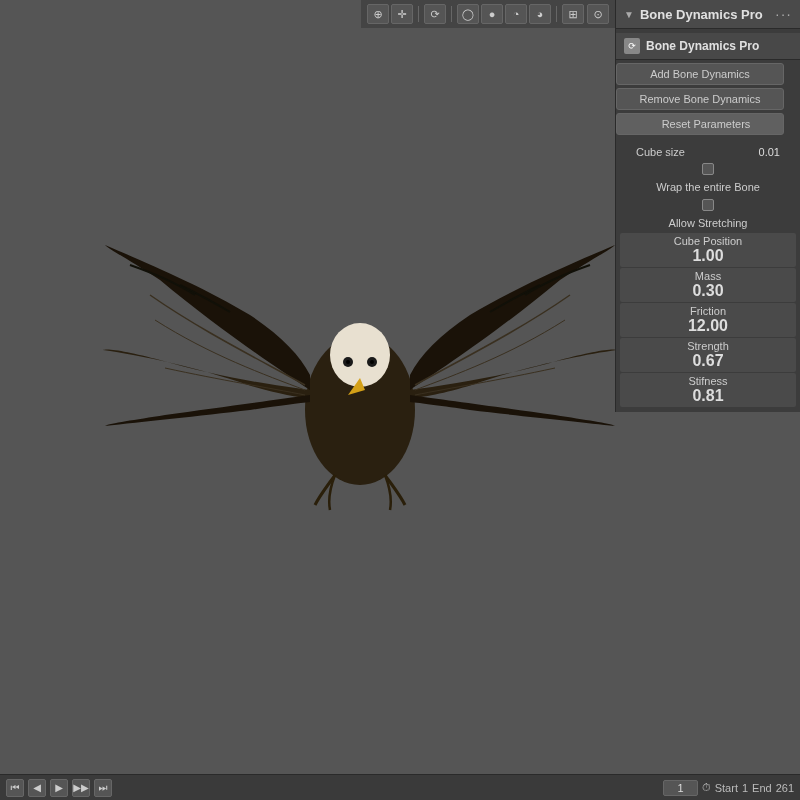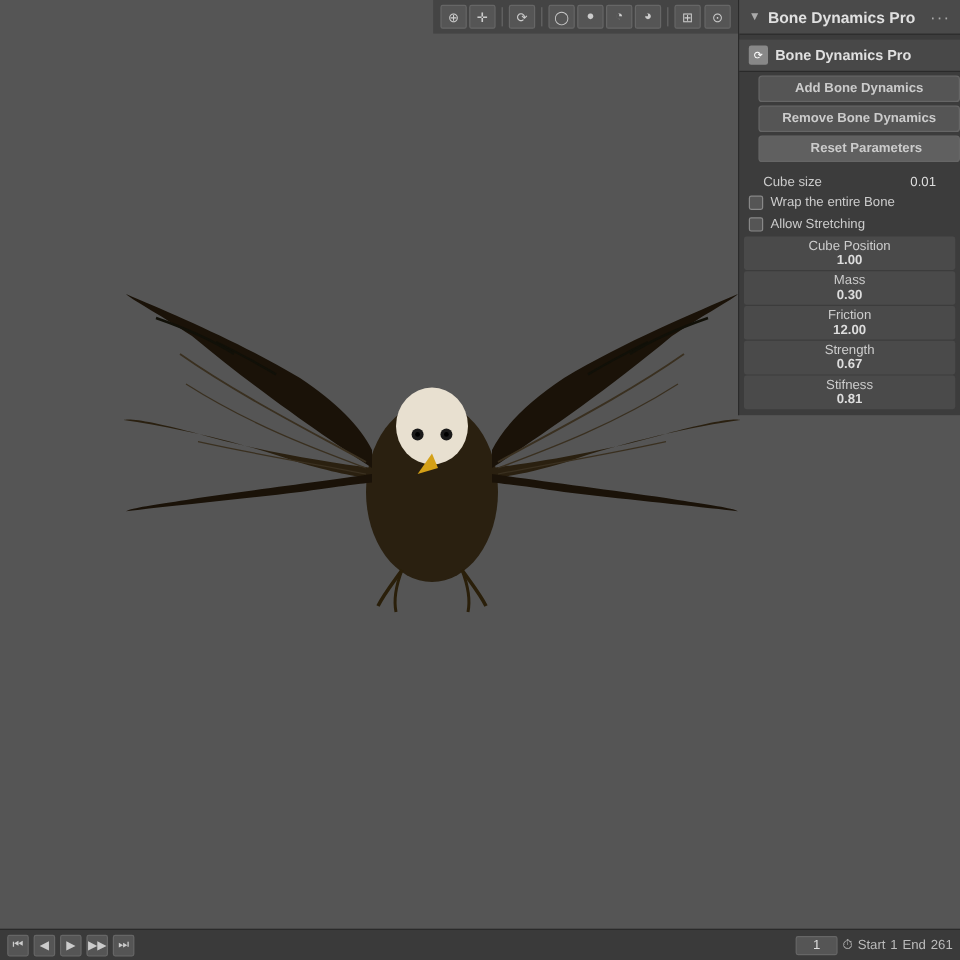--- a/index.html
+++ b/index.html
@@ -98,7 +98,7 @@
     .panel-btn {
       display: block;
       width: calc(100% - 16px);
-      margin: 3px 16px;
+      margin: 3px 0;
       padding: 4px 8px;
       background: #555;
       border: 1px solid #666;
@@ -107,7 +107,6 @@
       text-align: center;
       cursor: pointer;
       border-radius: 3px;
-      font-weight: bold;
     }
     .panel-btn.highlight {
       background: #606060;

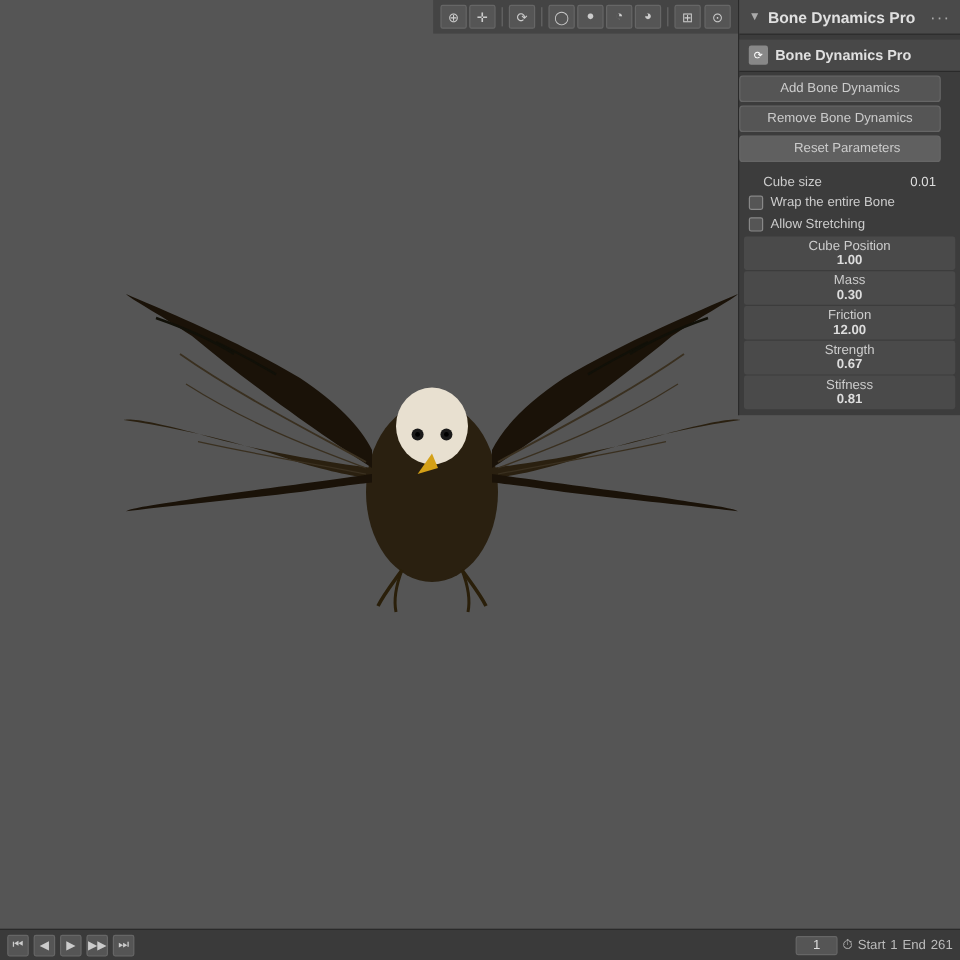--- a/index.html
+++ b/index.html
@@ -154,6 +154,7 @@
       align-items: center;
       gap: 6px;
       padding: 3px 8px;
+      flex-direction: column;
     }
 
     .checkbox {

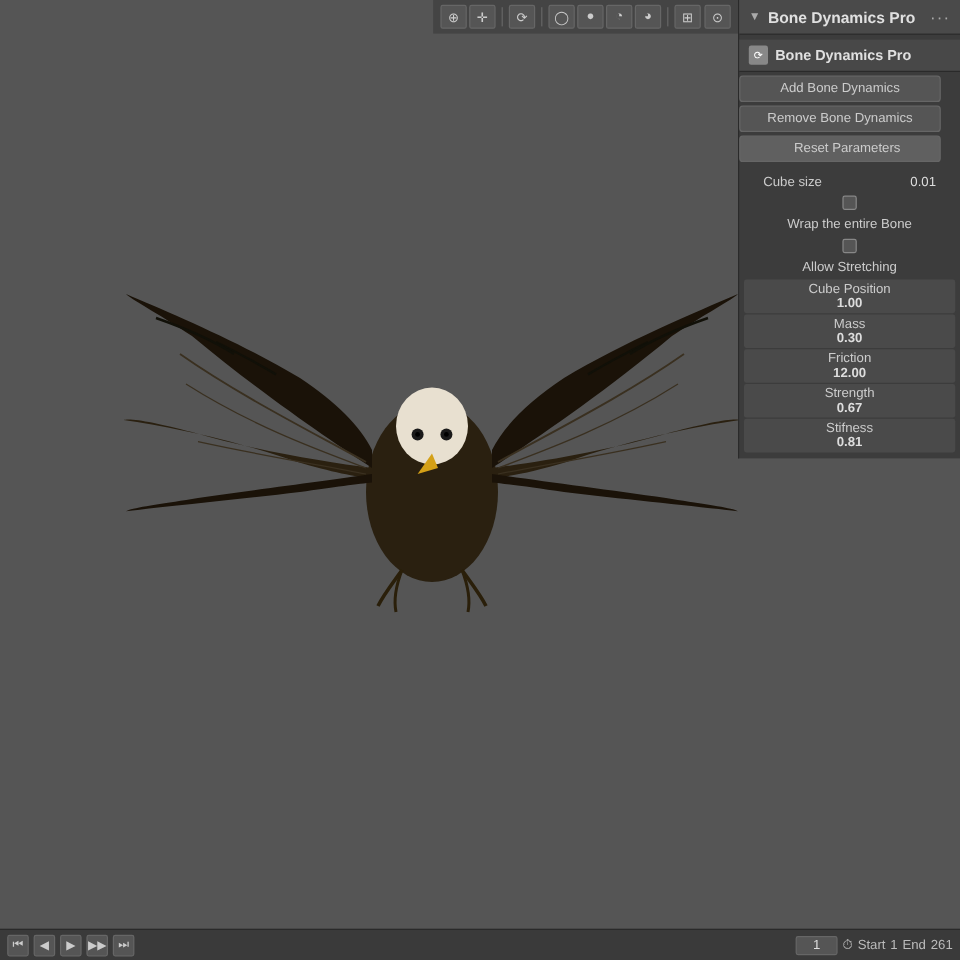--- a/index.html
+++ b/index.html
@@ -144,7 +144,7 @@
     }
 
     .panel-field-value {
-      font-size: 11px;
+      font-size: 16px;
       color: #ddd;
       font-weight: bold;
     }

